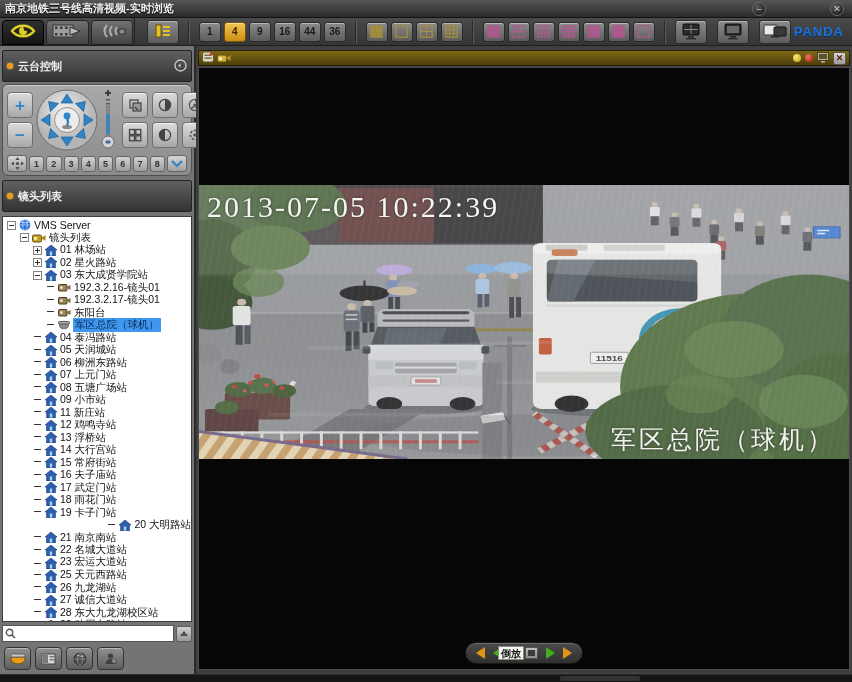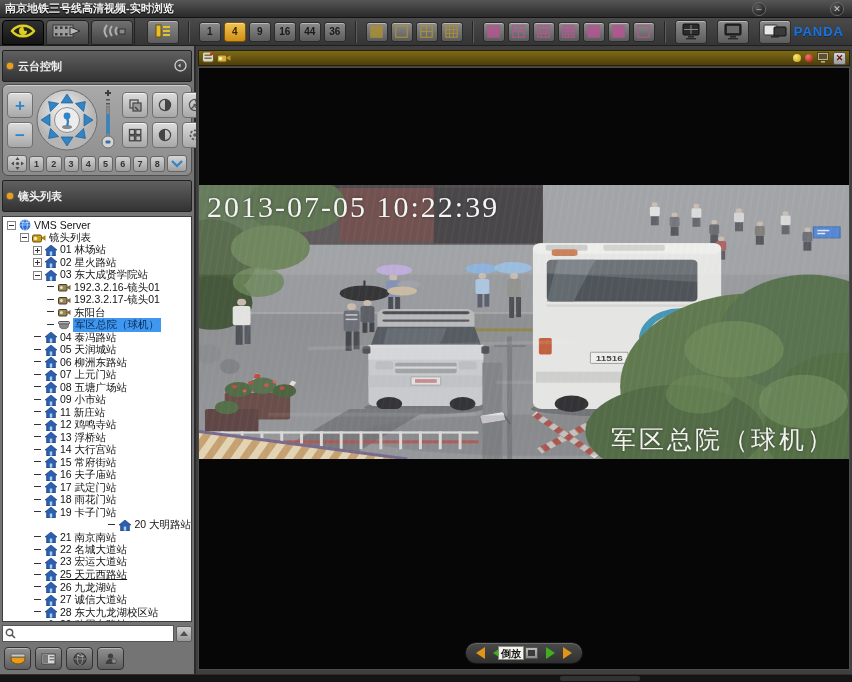--- a/index.html
+++ b/index.html
@@ -725,7 +725,7 @@
             </span>
             <span class="tlabel">23 宏运大道站</span>
           </div>
-          <div class="trow" style="padding-left: 28px; text-decoration: underline;">
+          <div class="trow" style="padding-left: 28px;">
             <span class="texp none"></span>
             <span class="ticon">
               <svg width="12" height="11" viewBox="0 0 12 11">

